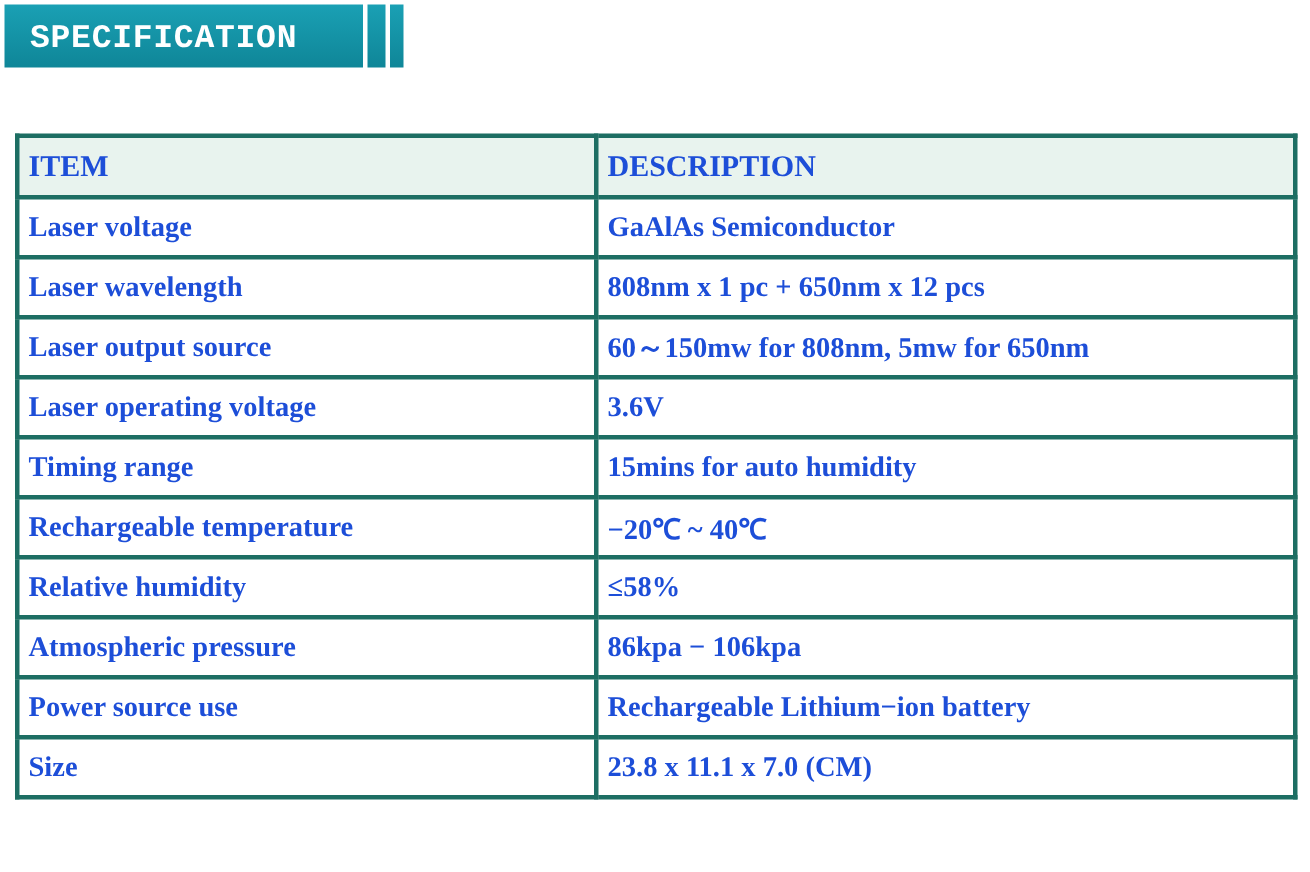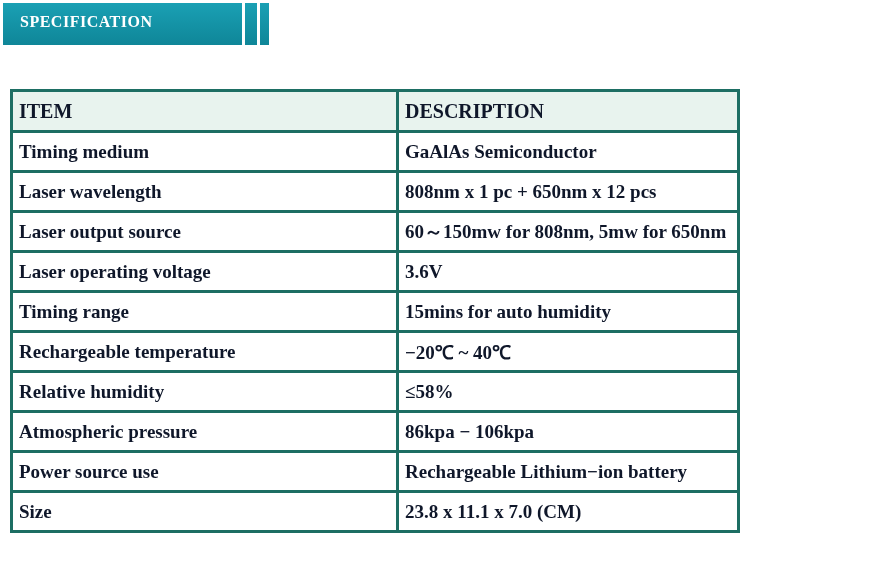--- a/index.html
+++ b/index.html
@@ -7,8 +7,8 @@
          font-family:"DejaVu Serif","Liberation Serif",serif; color:#333; }
   .banner { position:absolute; left:3px; top:3px; width:239px; height:42px;
             background:linear-gradient(#1aa0b4,#0f8698); }
-  .banner-text { position:absolute; left:17px; top:10px; font-family:Liberation Serif, serif;
-                 font-weight:bold; font-size:16px; color:#fff; letter-spacing:0.5px; }
+  .banner-text { position:absolute; left:17px; top:10px; font-family:Liberation Mono, monospace;
+                 font-weight:bold; font-size:22px; color:#fff; letter-spacing:0.5px; }
   .bar { position:absolute; top:3px; height:42px; background:linear-gradient(#1aa0b4,#0f8698); }
   .bar1 { left:245px; width:12px; }
   .bar2 { left:260px; width:9px; }

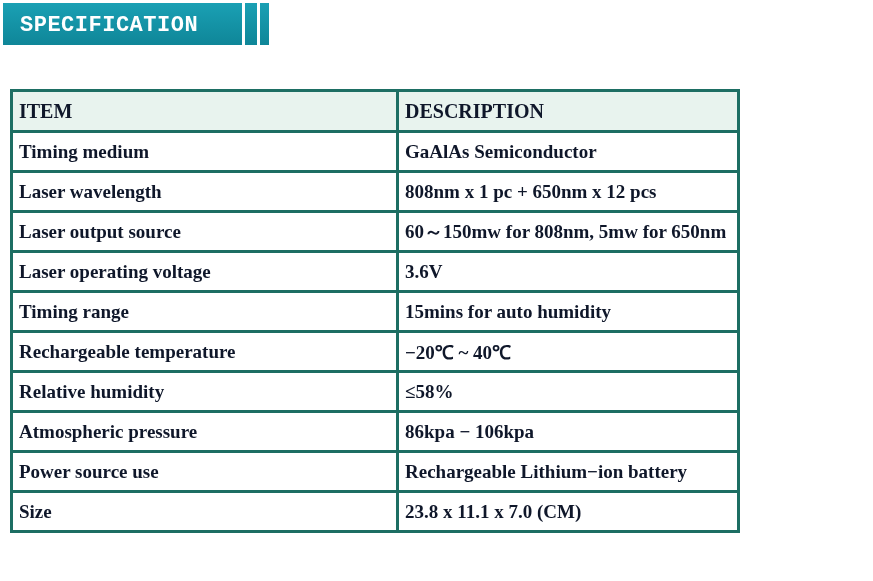--- a/index.html
+++ b/index.html
@@ -12,8 +12,8 @@
   .bar { position:absolute; top:3px; height:42px; background:linear-gradient(#1aa0b4,#0f8698); }
   .bar1 { left:245px; width:12px; }
   .bar2 { left:260px; width:9px; }
-  table { position:absolute; left:10px; top:89px; width:730px; border-collapse:collapse;
-          font-family:"Liberation Serif",serif; font-weight:bold; font-size:19px; color:#0f172a; }
+  table { position:absolute; left:10px; top:89px; width:855px; border-collapse:collapse;
+          font-family:"Liberation Serif",serif; font-weight:bold; font-size:19px; color:#1d4ed8; }
   td, th { border:3px solid #1d6e63; padding:0 6px; text-align:left; }
   th { background:#e8f3ee; height:38px; font-size:20px; }
   td { height:37px; }

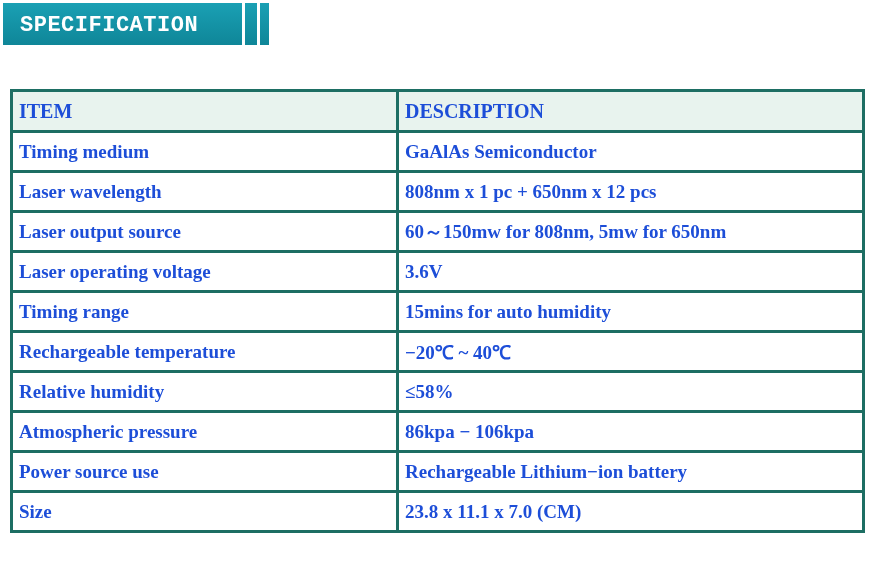--- a/index.html
+++ b/index.html
@@ -35,7 +35,7 @@
     <th>DESCRIPTION</th>
   </tr>
   <tr>
-        <td class="c1">Timing medium</td>
+        <td class="c1">Laser voltage</td>
         <td>GaAlAs Semiconductor</td>
       </tr>
   <tr>

